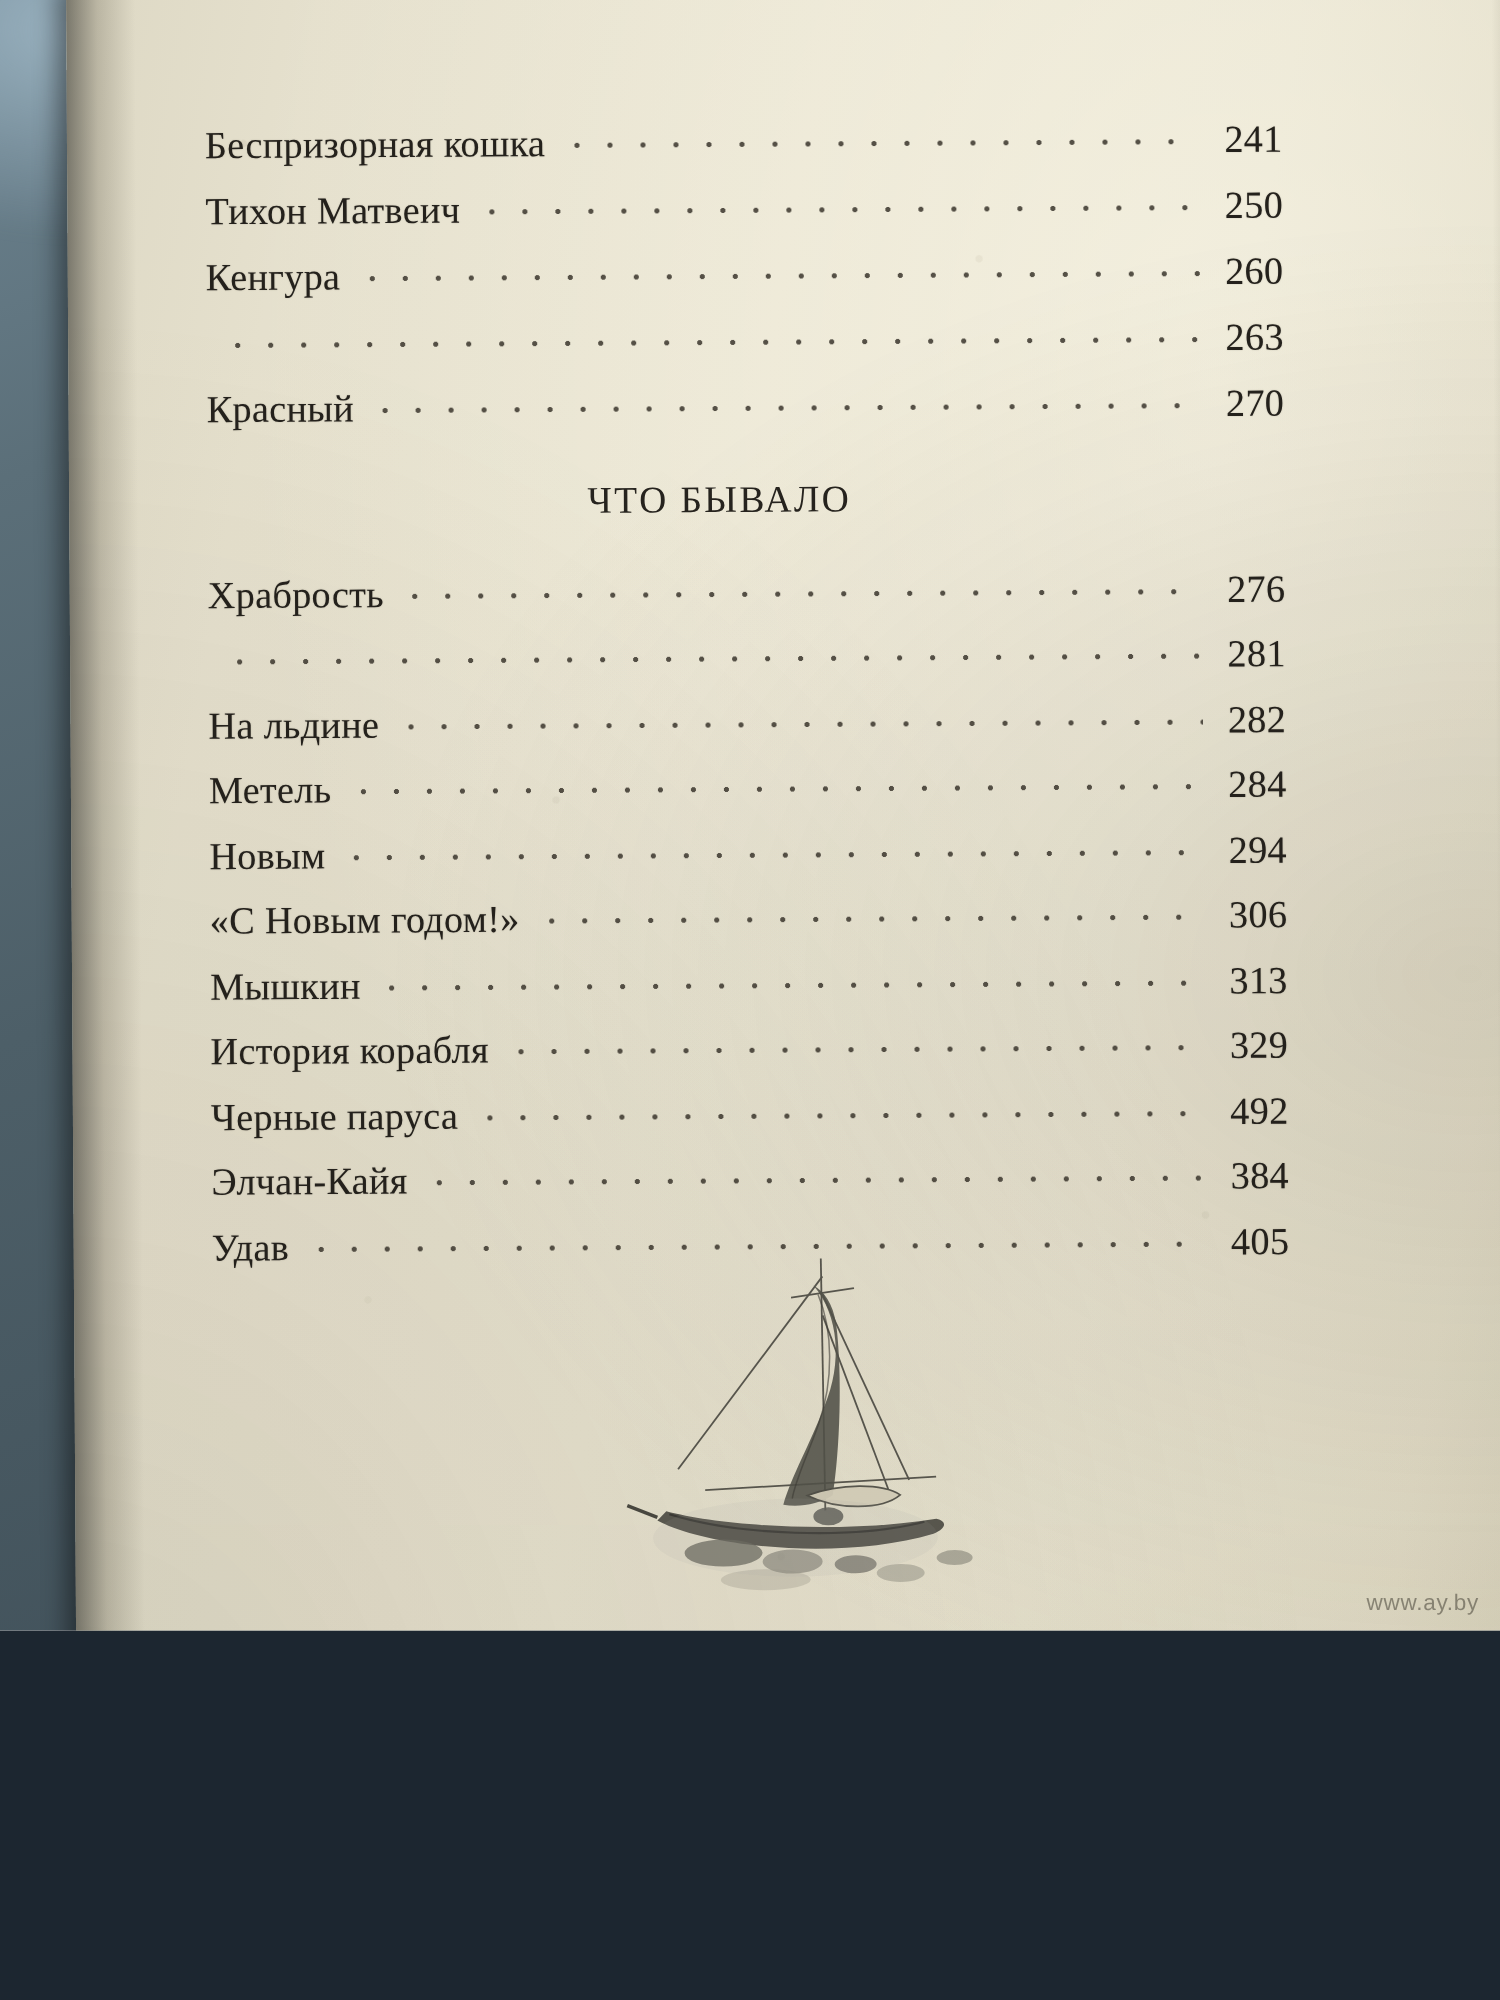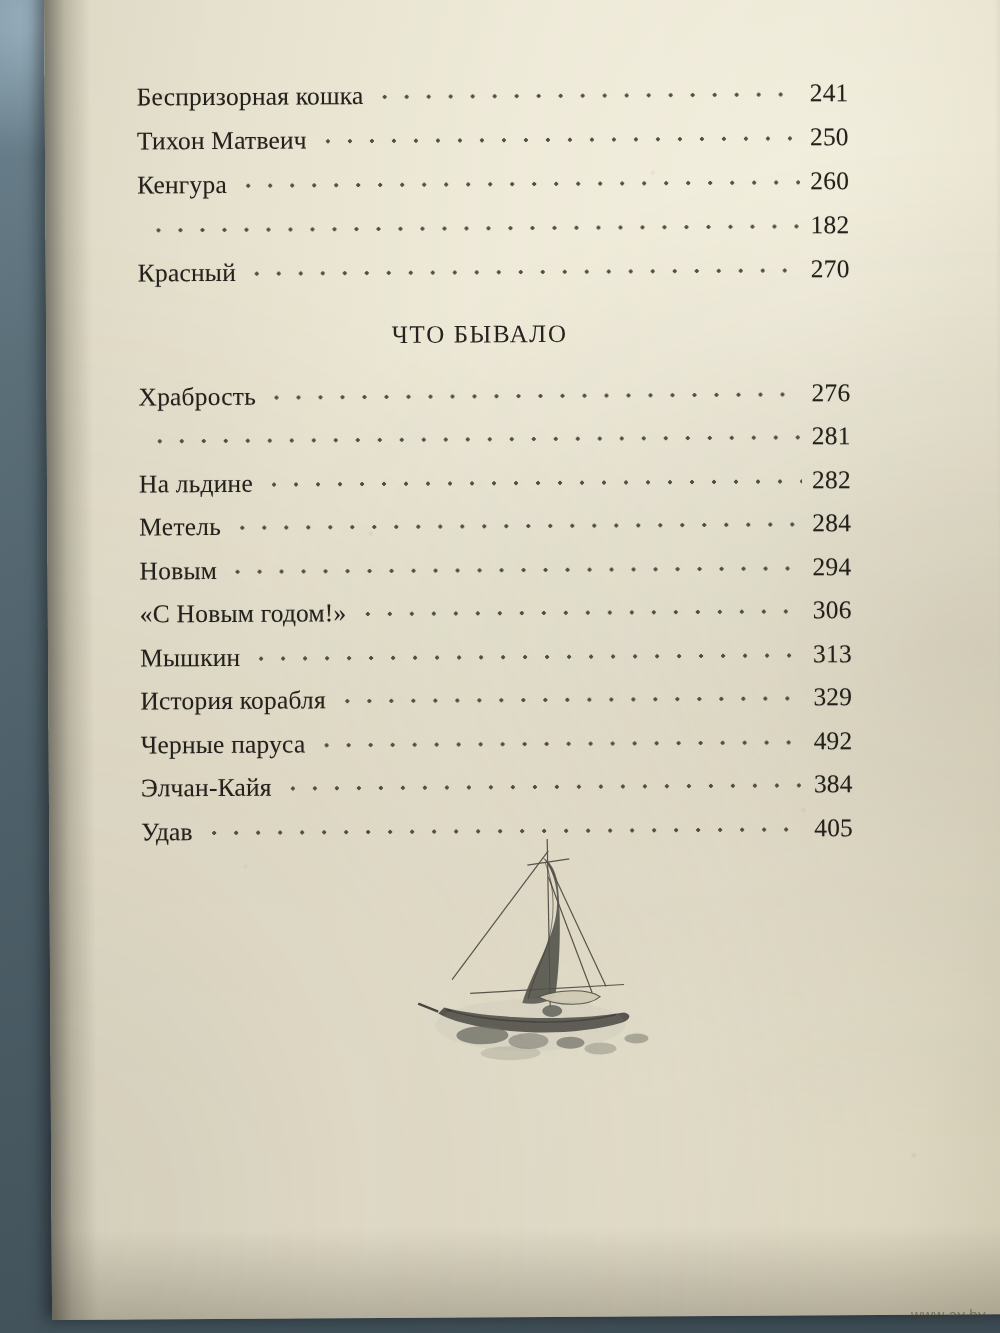--- a/index.html
+++ b/index.html
@@ -17,7 +17,7 @@
   #scene {
     position: relative;
     width: 1000px;
-    height: 1333px;
+    height: 1087px;
     background: #e5e5e5;
     overflow: hidden;
   }

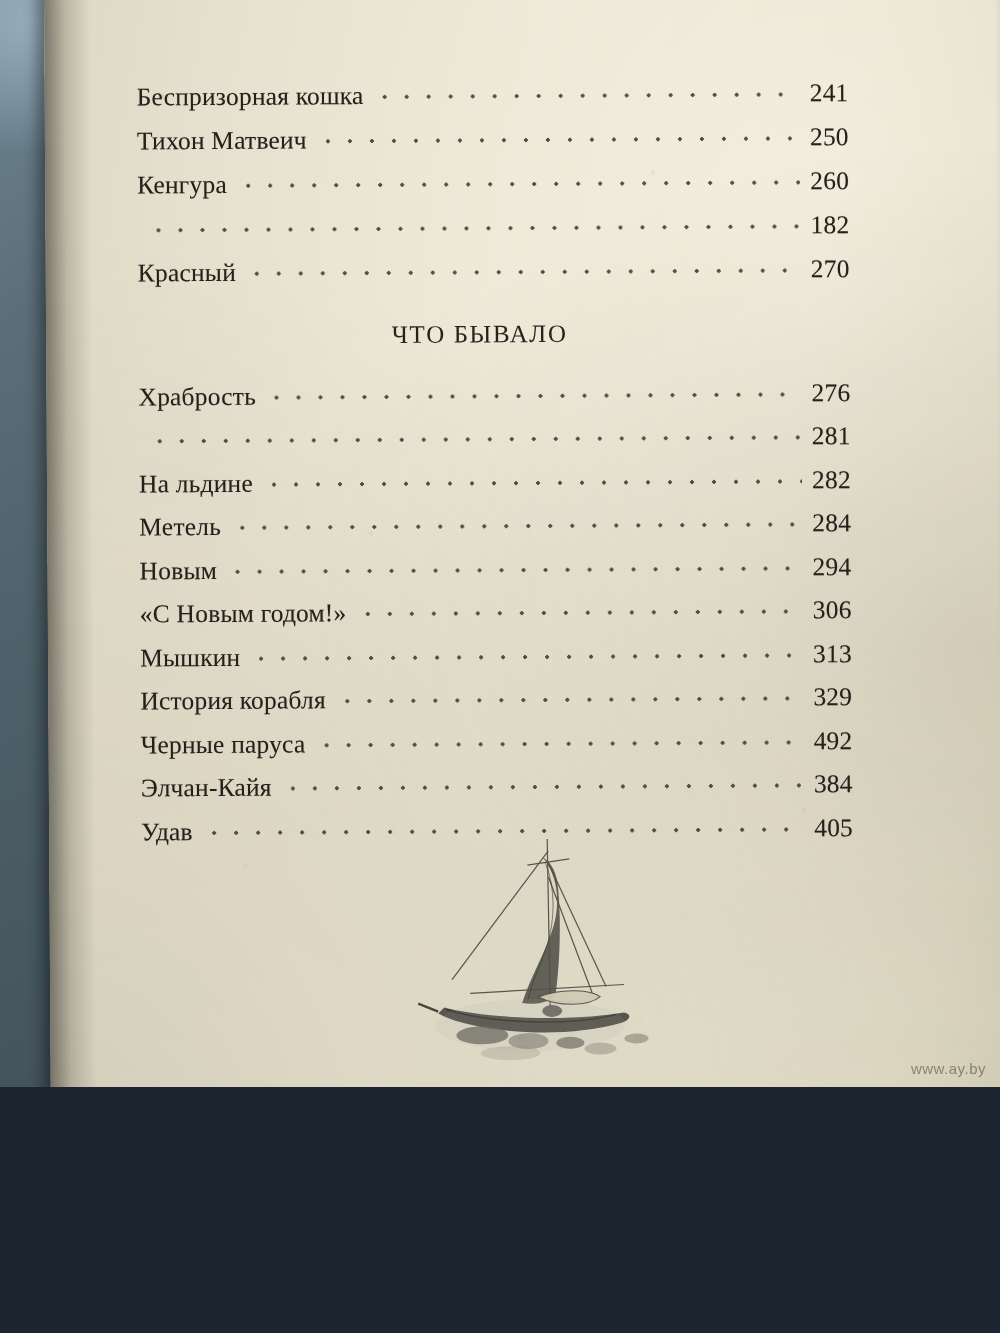--- a/index.html
+++ b/index.html
@@ -126,7 +126,7 @@
   .toc-page {
     white-space: nowrap;
     min-width: 52px;
-    text-align: left;
+    text-align: center;
     font-size: 25.5px;
   }
 

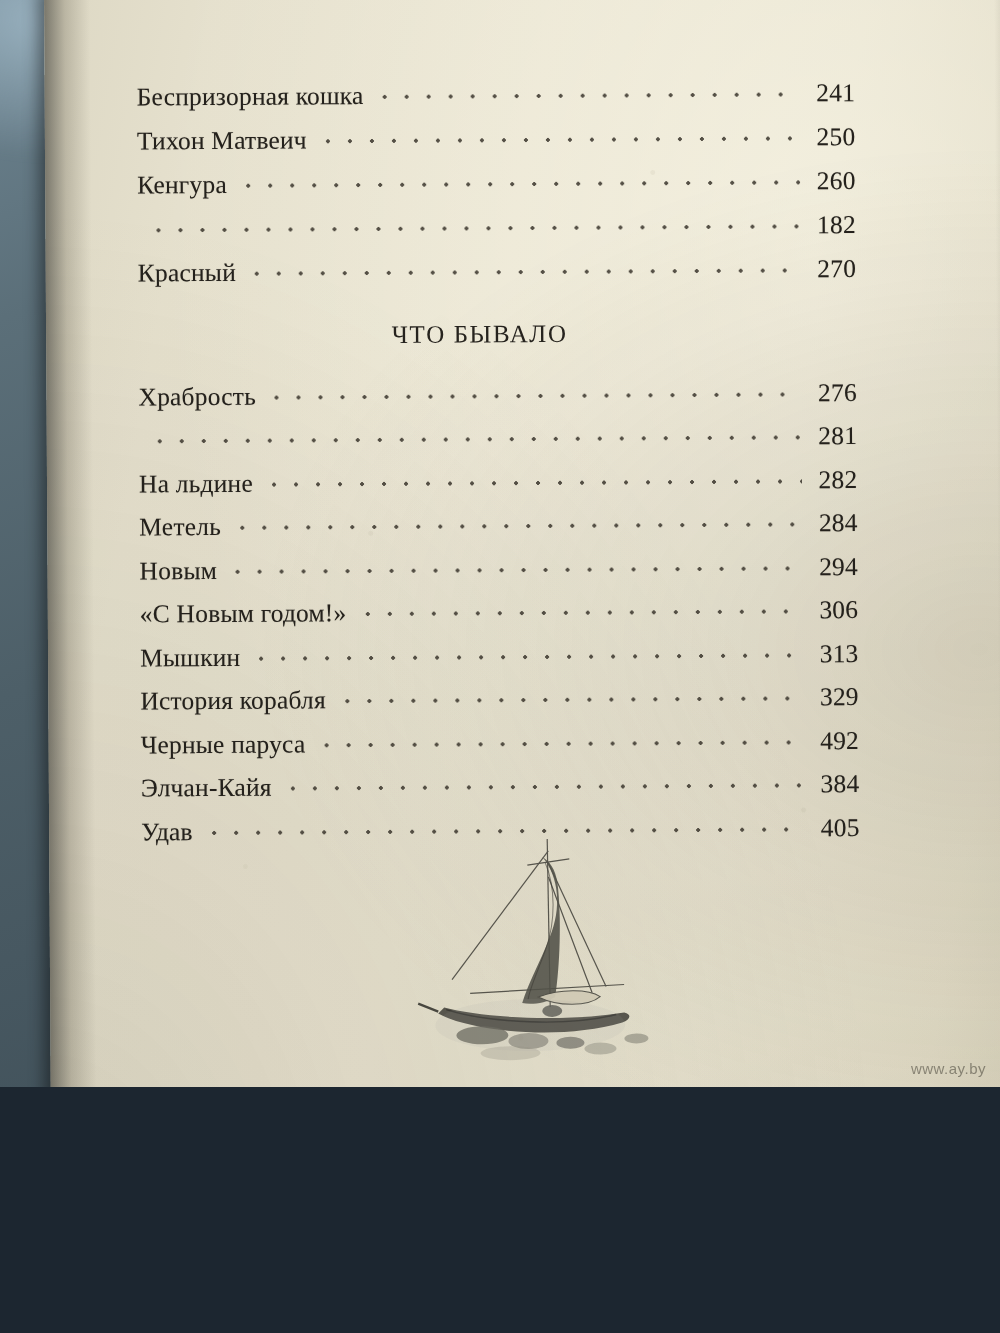--- a/index.html
+++ b/index.html
@@ -191,7 +191,7 @@
         </div>
         <div class="toc-line">
           <span class="leader"></span>
-          <span class="toc-page">182</span>
+          <span class="toc-page">263</span>
         </div>
         <div class="toc-line">
           <span class="toc-title">Красный</span>

